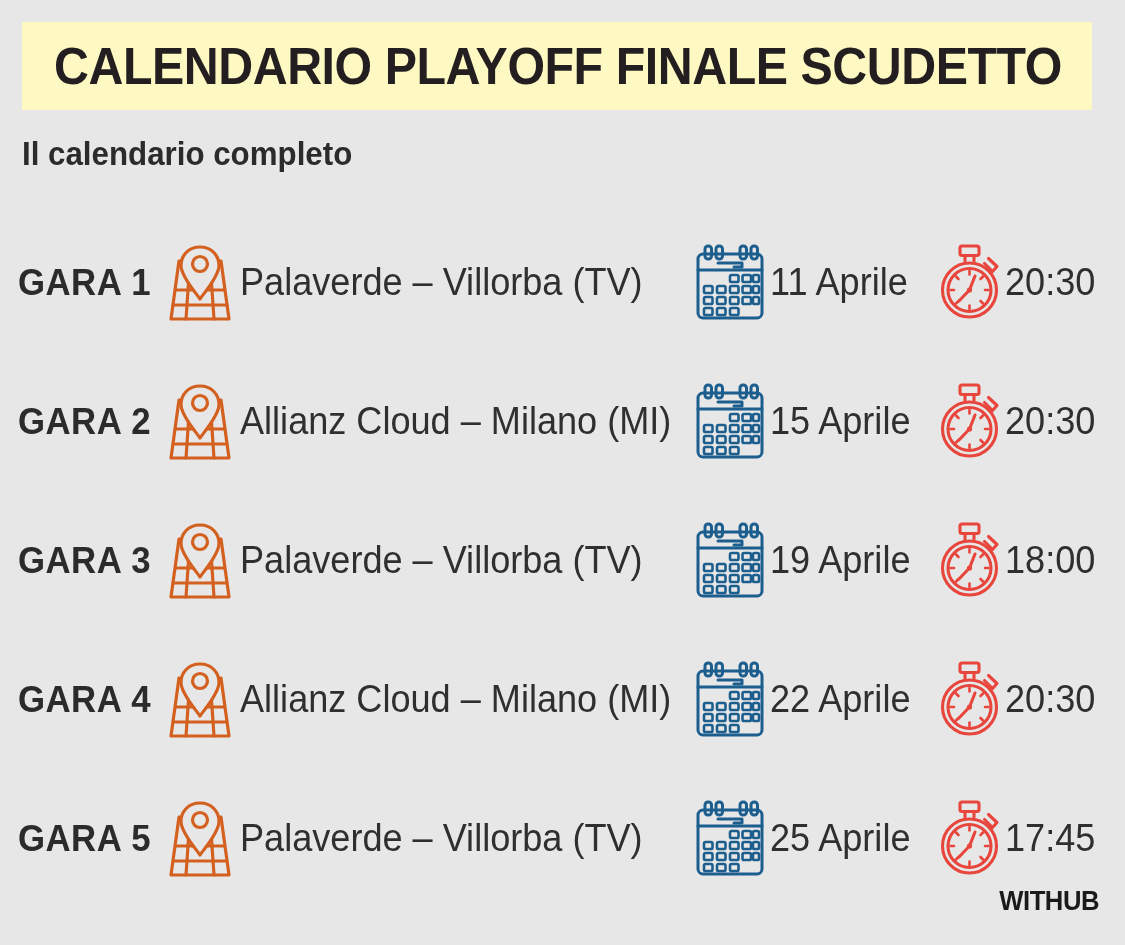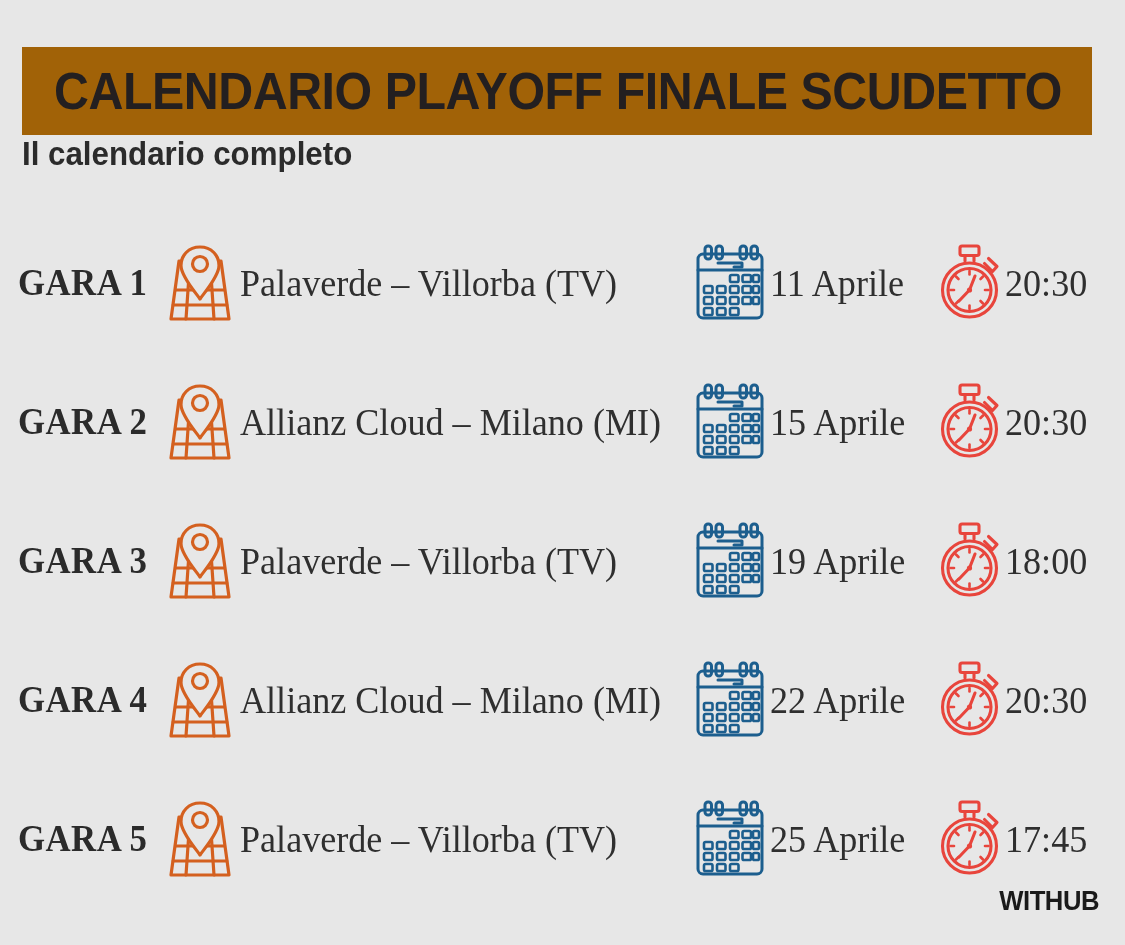--- a/index.html
+++ b/index.html
@@ -26,10 +26,10 @@
   .title-band {
     position: absolute;
     left: 22px;
-    top: 47px;
+    top: 22px;
     width: 1070px;
     height: 88px;
-    background: #a16207;
+    background: #fef9c3;
     display: flex;
     align-items: center;
   }

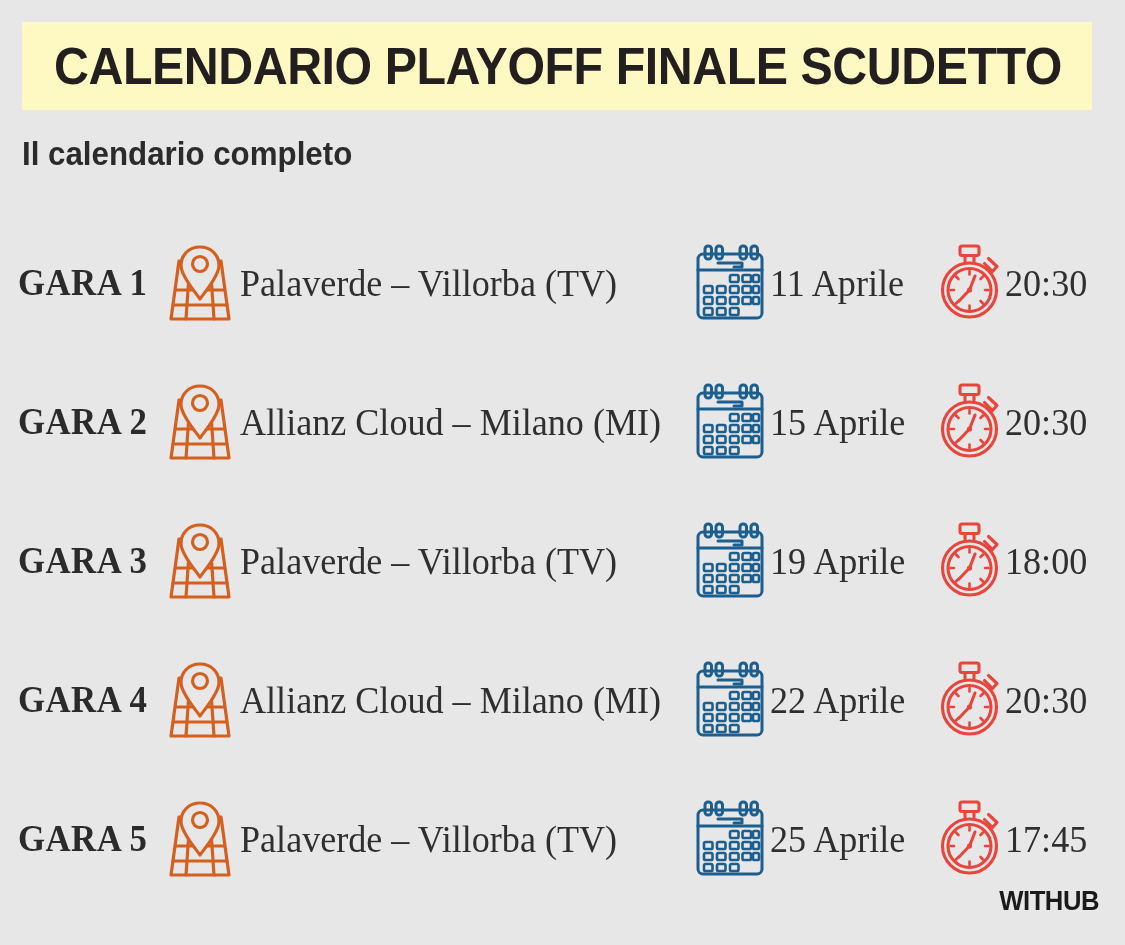--- a/index.html
+++ b/index.html
@@ -71,7 +71,6 @@
     height: 139px;
     display: flex;
     align-items: center;
-    font-family: Liberation Serif, serif;
   }
 
   .gara-label {

